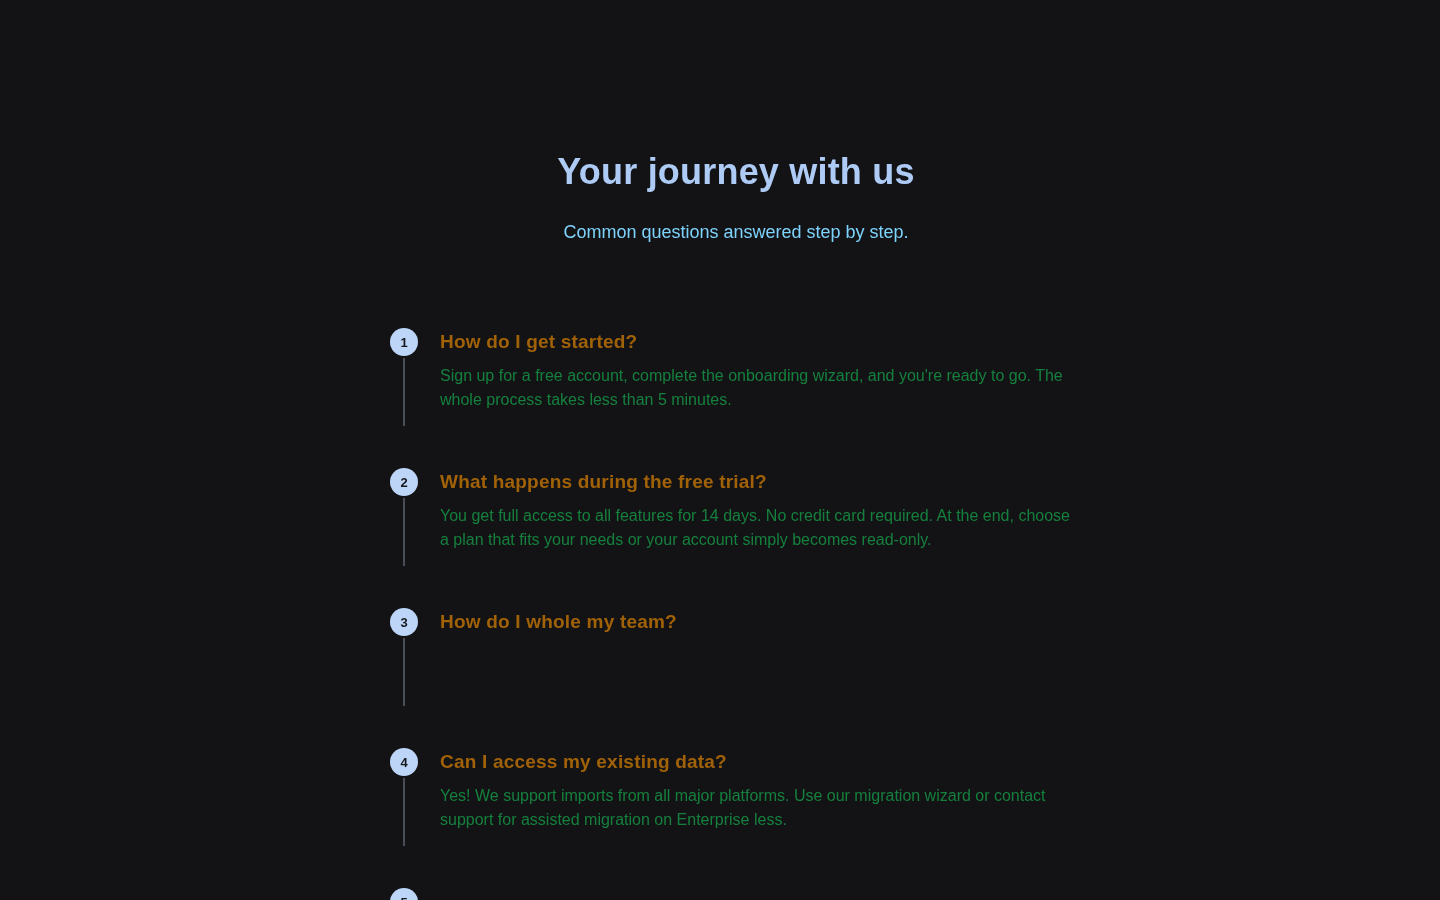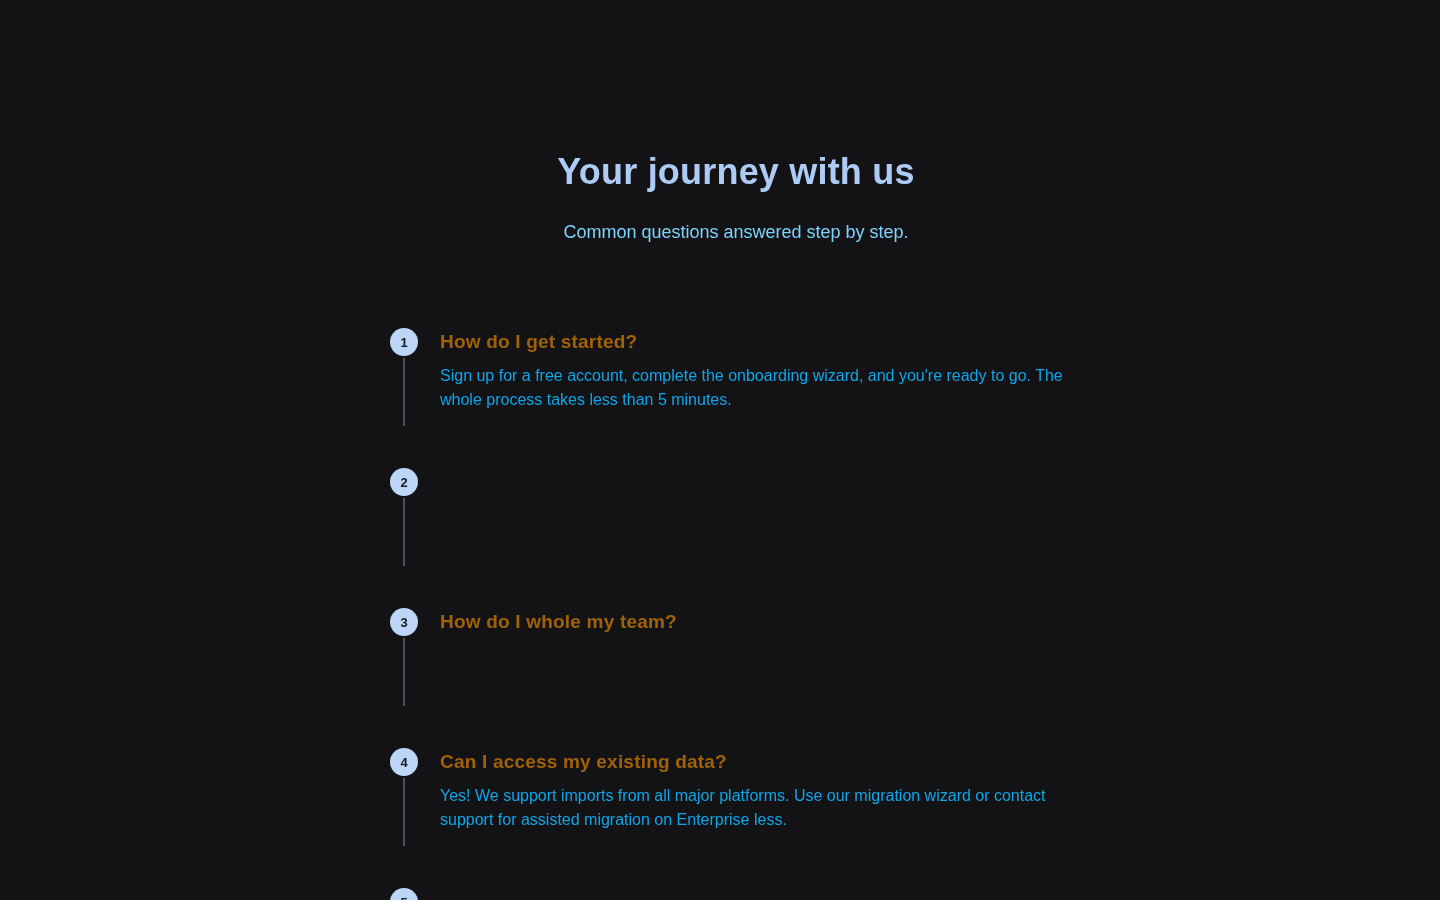--- a/index.html
+++ b/index.html
@@ -96,7 +96,7 @@
     font-size: 16px;
     line-height: 24px;
     font-weight: 400;
-    color: #0ea5e9;
+    color: #15803d;
   }
 </style>
 </head>

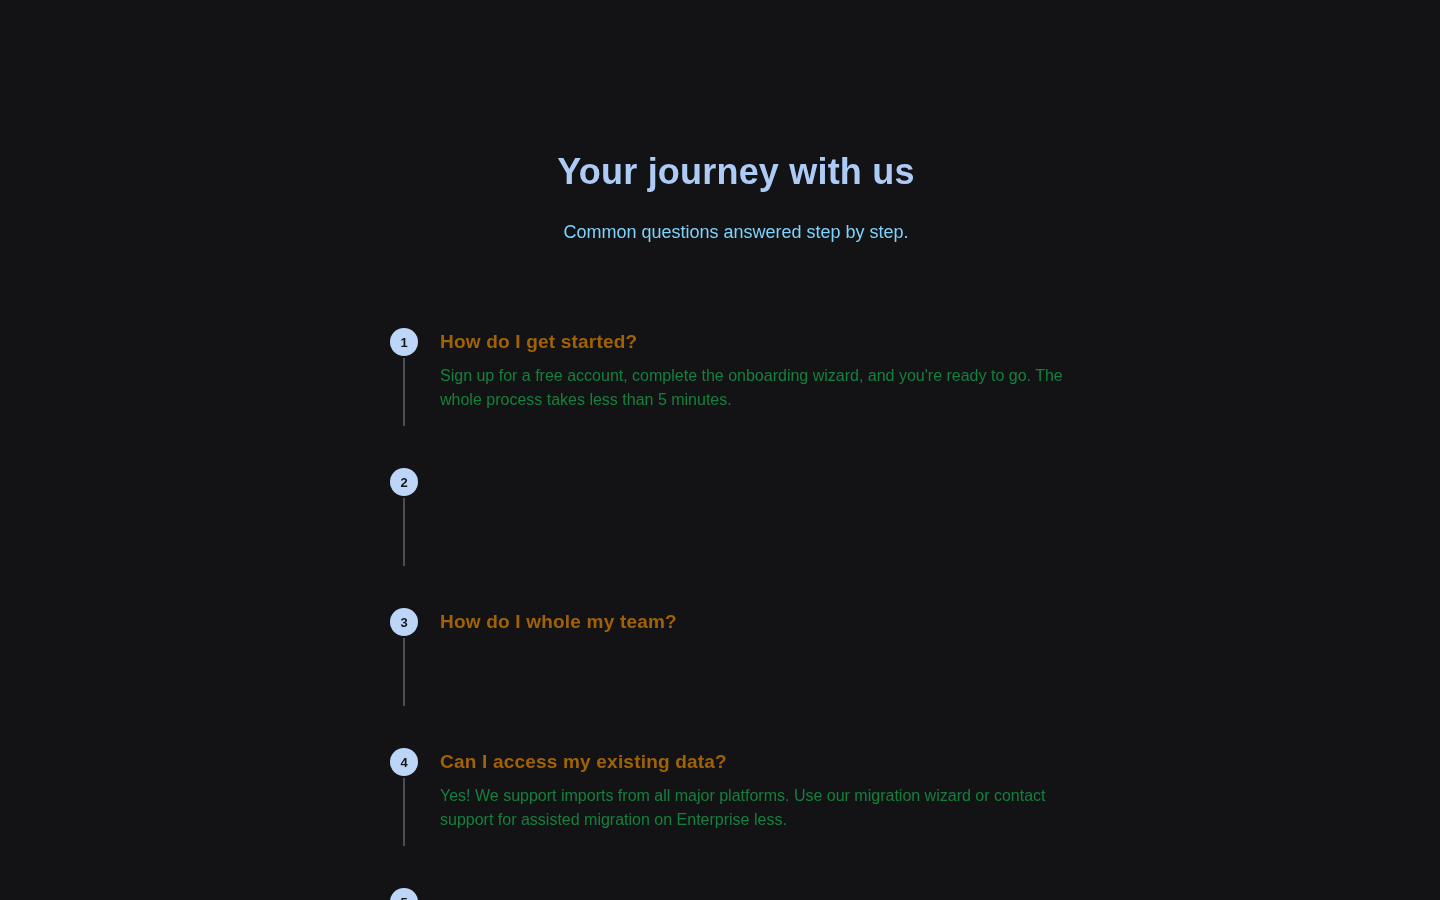--- a/index.html
+++ b/index.html
@@ -125,6 +125,10 @@
         <div class="circle">2</div>
         <div class="line"></div>
       </div>
+      <div class="content">
+        <h3 class="question">What happens during the free trial?</h3>
+        <p class="answer">You get full access to all features for 14 days. No credit card required. At the end, choose a plan that fits your needs or your account simply becomes read-only.</p>
+      </div>
     </div>
 
     <div class="item">

